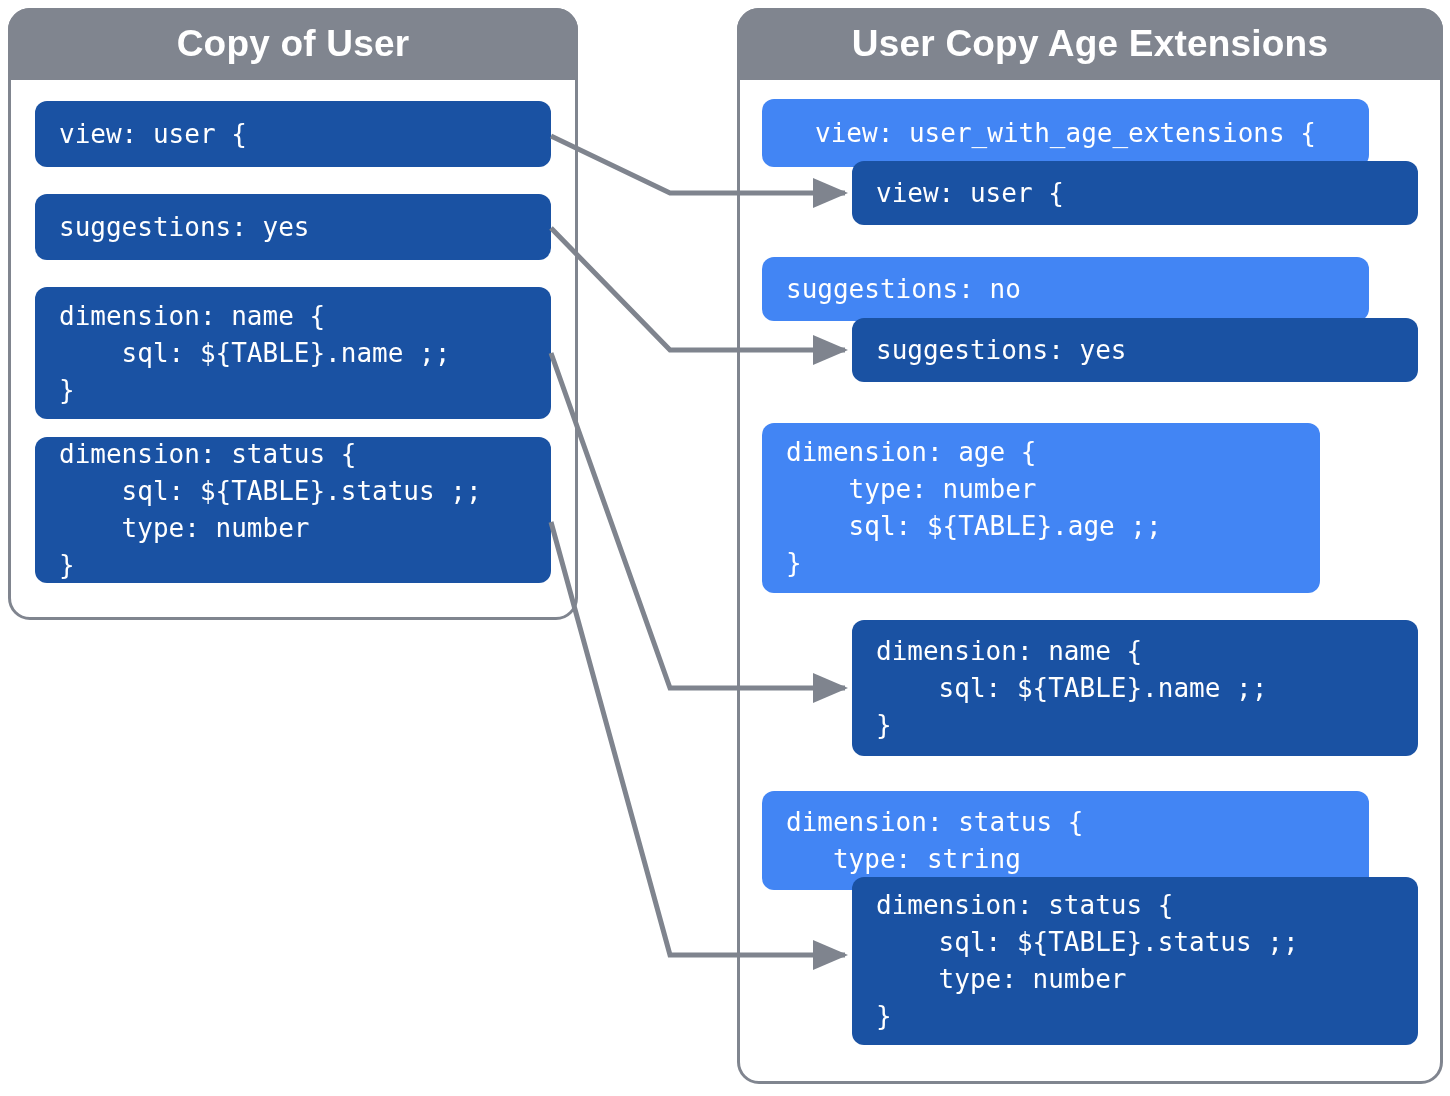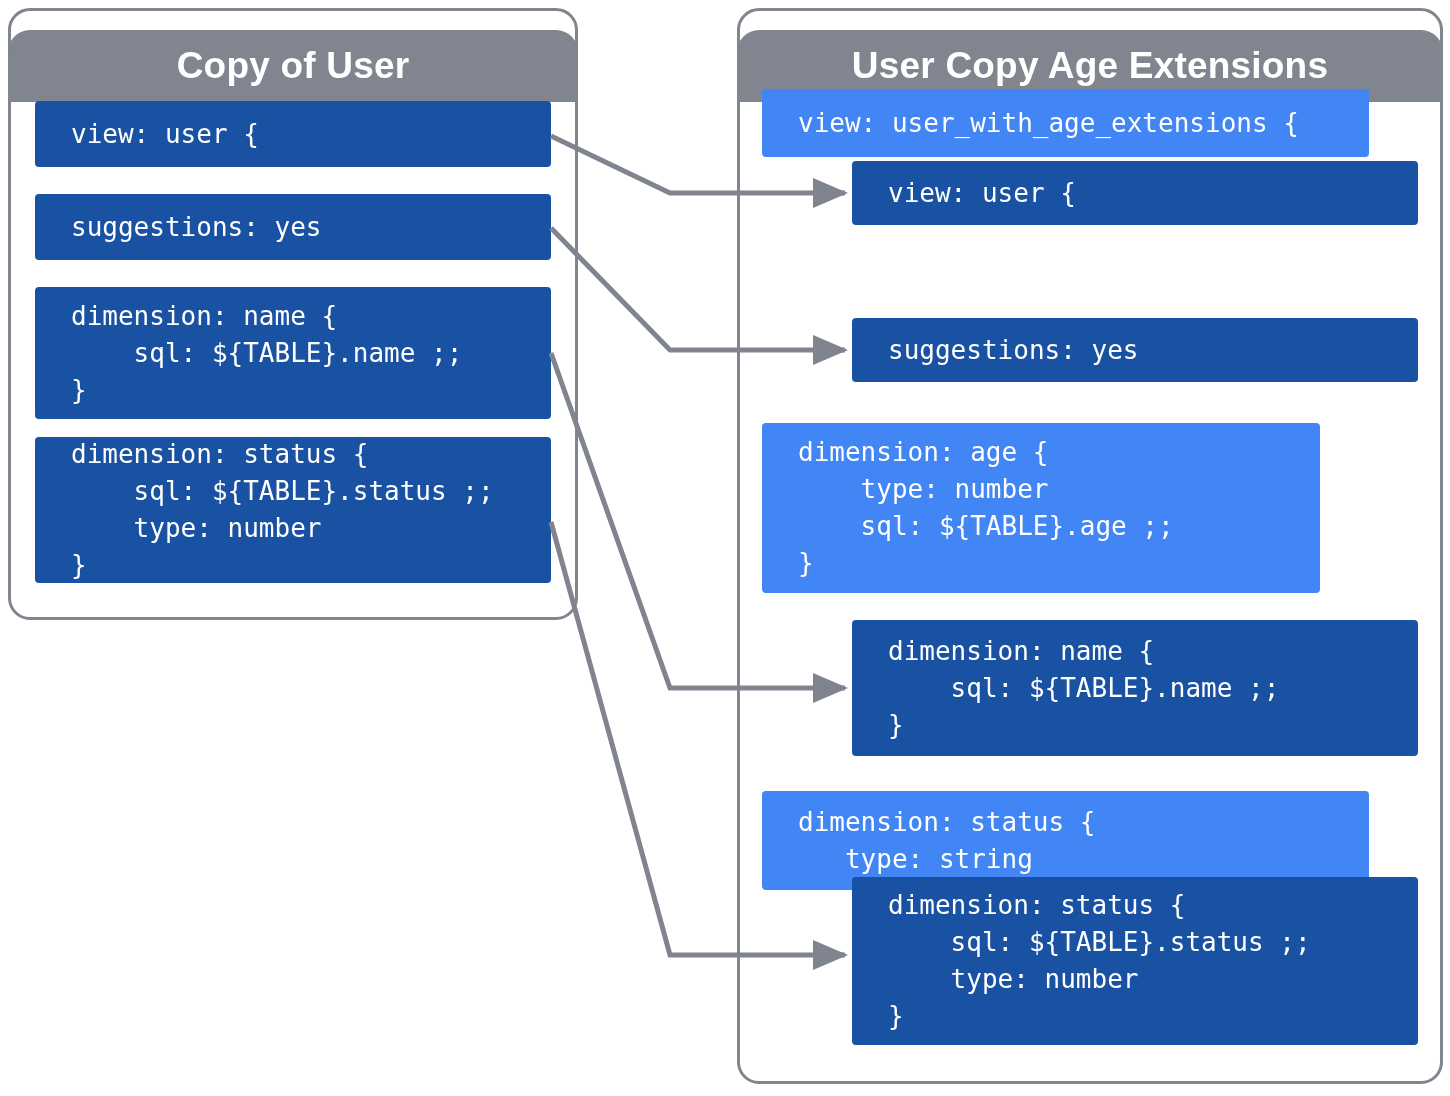--- a/index.html
+++ b/index.html
@@ -39,7 +39,6 @@
     font-weight: 700;
     letter-spacing: 0.2px;
     box-sizing: border-box;
-    margin-top: 22px;
   }
 
   #panel-left { left: 8px; top: 8px; width: 570px; height: 612px; }

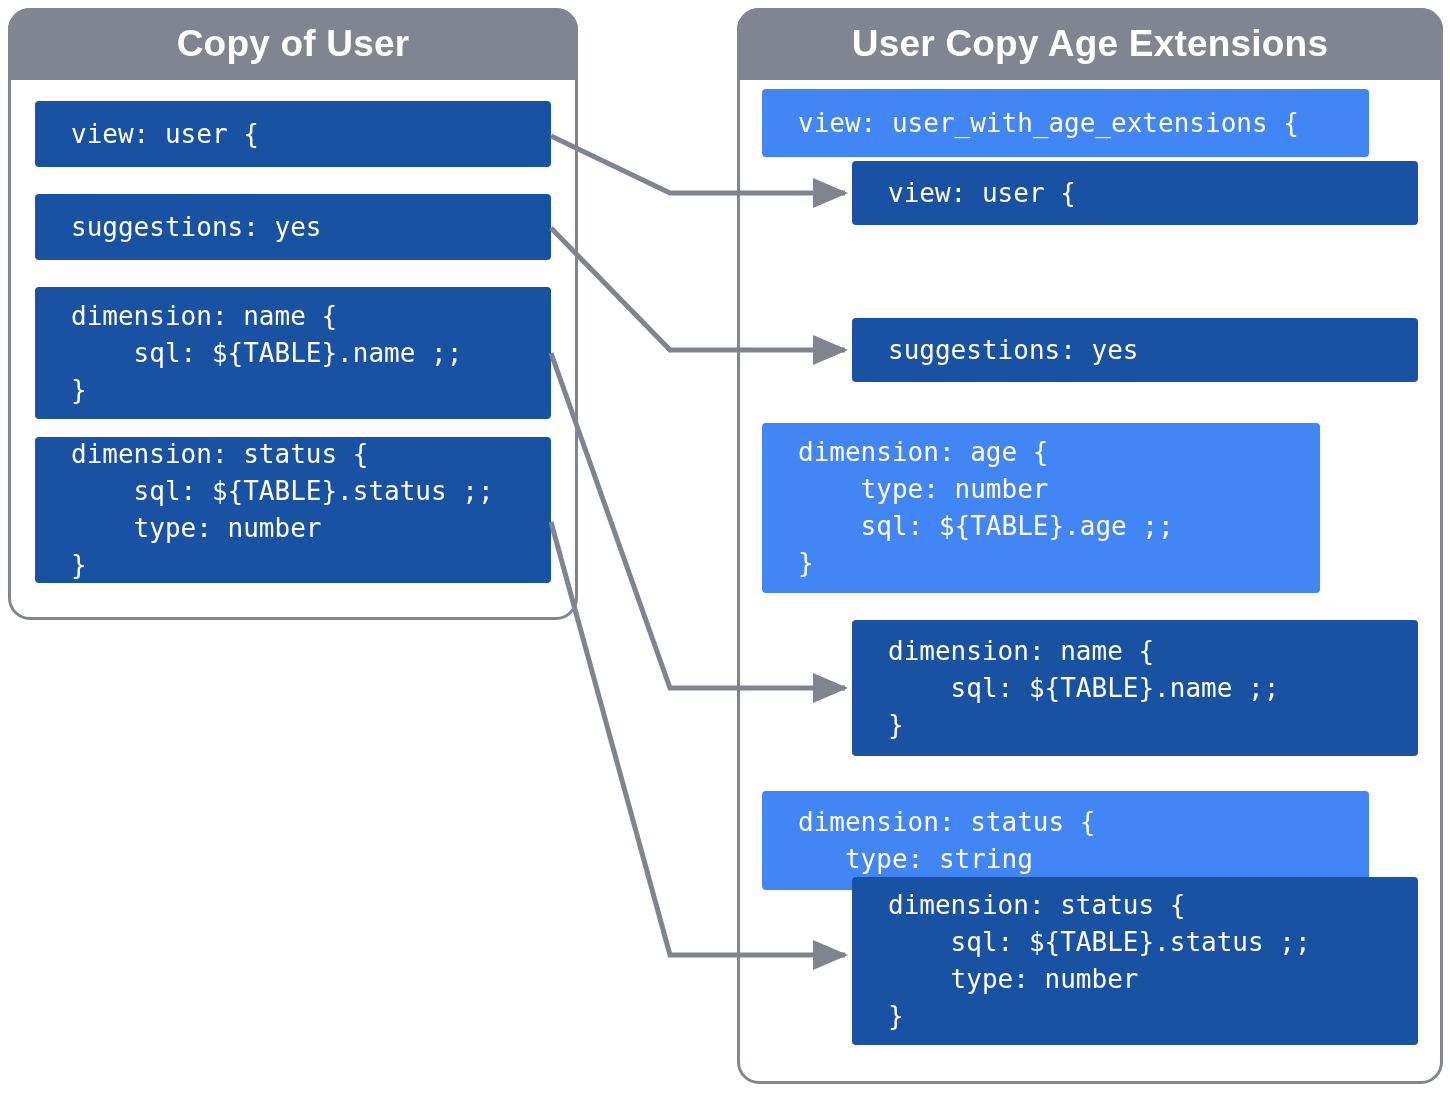--- a/index.html
+++ b/index.html
@@ -50,14 +50,14 @@
   
   .code {
     position: absolute;
-    border-radius: 4px;
+    border-radius: 12px;
     color: #ffffff;
     font-family: "DejaVu Sans Mono", "Liberation Mono", monospace;
     font-size: 26px;
     line-height: 37px;
     white-space: pre;
     box-sizing: border-box;
-    padding: 14px 36px;
+    padding: 14px 24px;
     display: flex;
     flex-direction: column;
     justify-content: center;

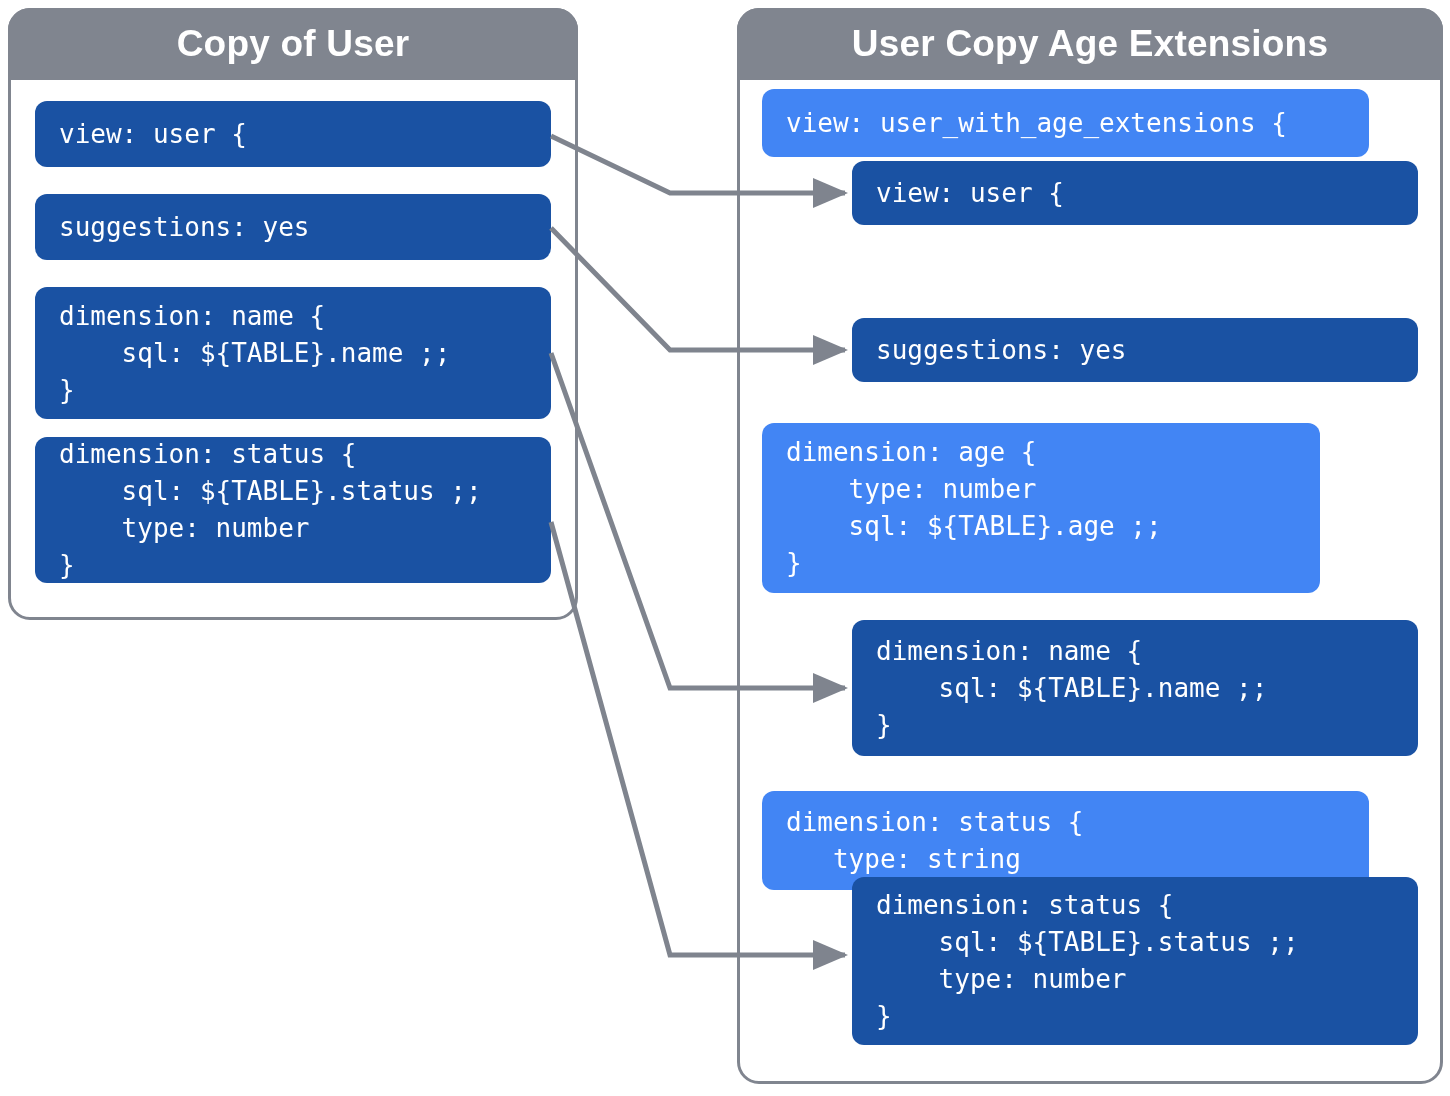--- a/index.html
+++ b/index.html
@@ -72,7 +72,7 @@
   #lb-3 { left: 35px;  top: 437px; width: 516px; height: 146px; }
 
   
-  #rb-0 { left: 762px; top: 89px;  width: 607px; height: 68px;  }
+  #rb-0 { left: 762px; top: 99px;  width: 607px; height: 68px; text-align: center;  }
   #rb-1 { left: 852px; top: 161px; width: 566px; height: 64px;  }
   #rb-2 { left: 762px; top: 257px; width: 607px; height: 64px;  }
   #rb-3 { left: 852px; top: 318px; width: 566px; height: 64px;  }

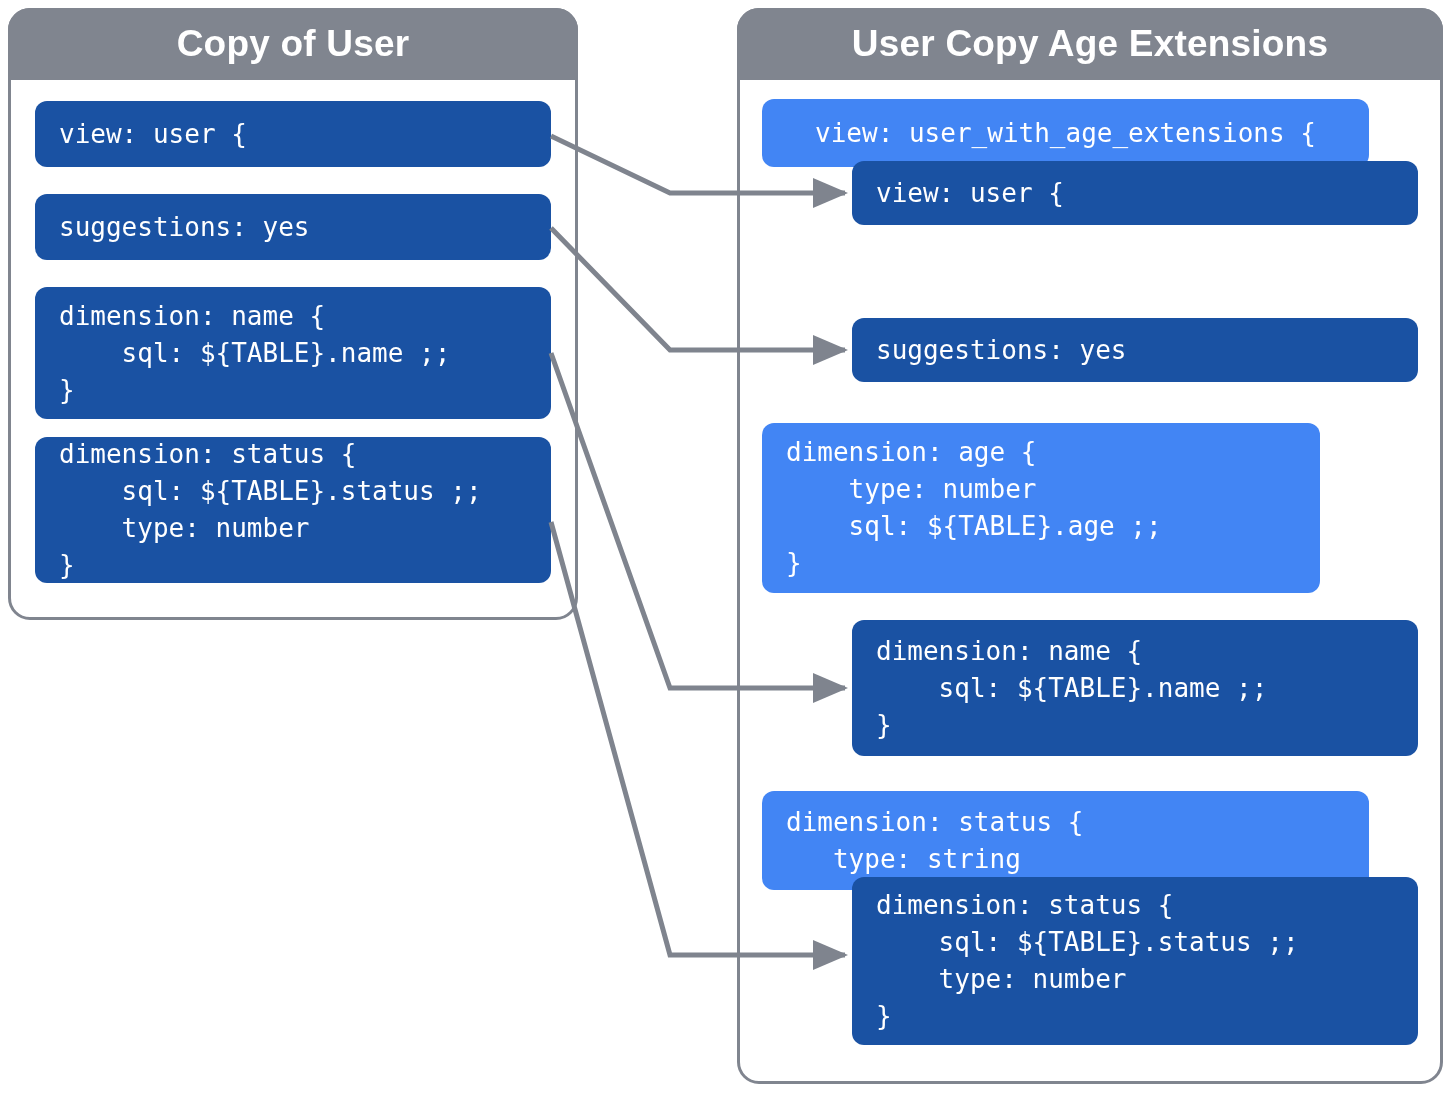--- a/index.html
+++ b/index.html
@@ -114,6 +114,7 @@
   </div>
   <div class="code light" id="rb-0">view: user_with_age_extensions {</div>
   <div class="code dark" id="rb-1">view: user {</div>
+  <div class="code light" id="rb-2">suggestions: no</div>
   <div class="code dark" id="rb-3">suggestions: yes</div>
   <div class="code light" id="rb-4">dimension: age {
     type: number

